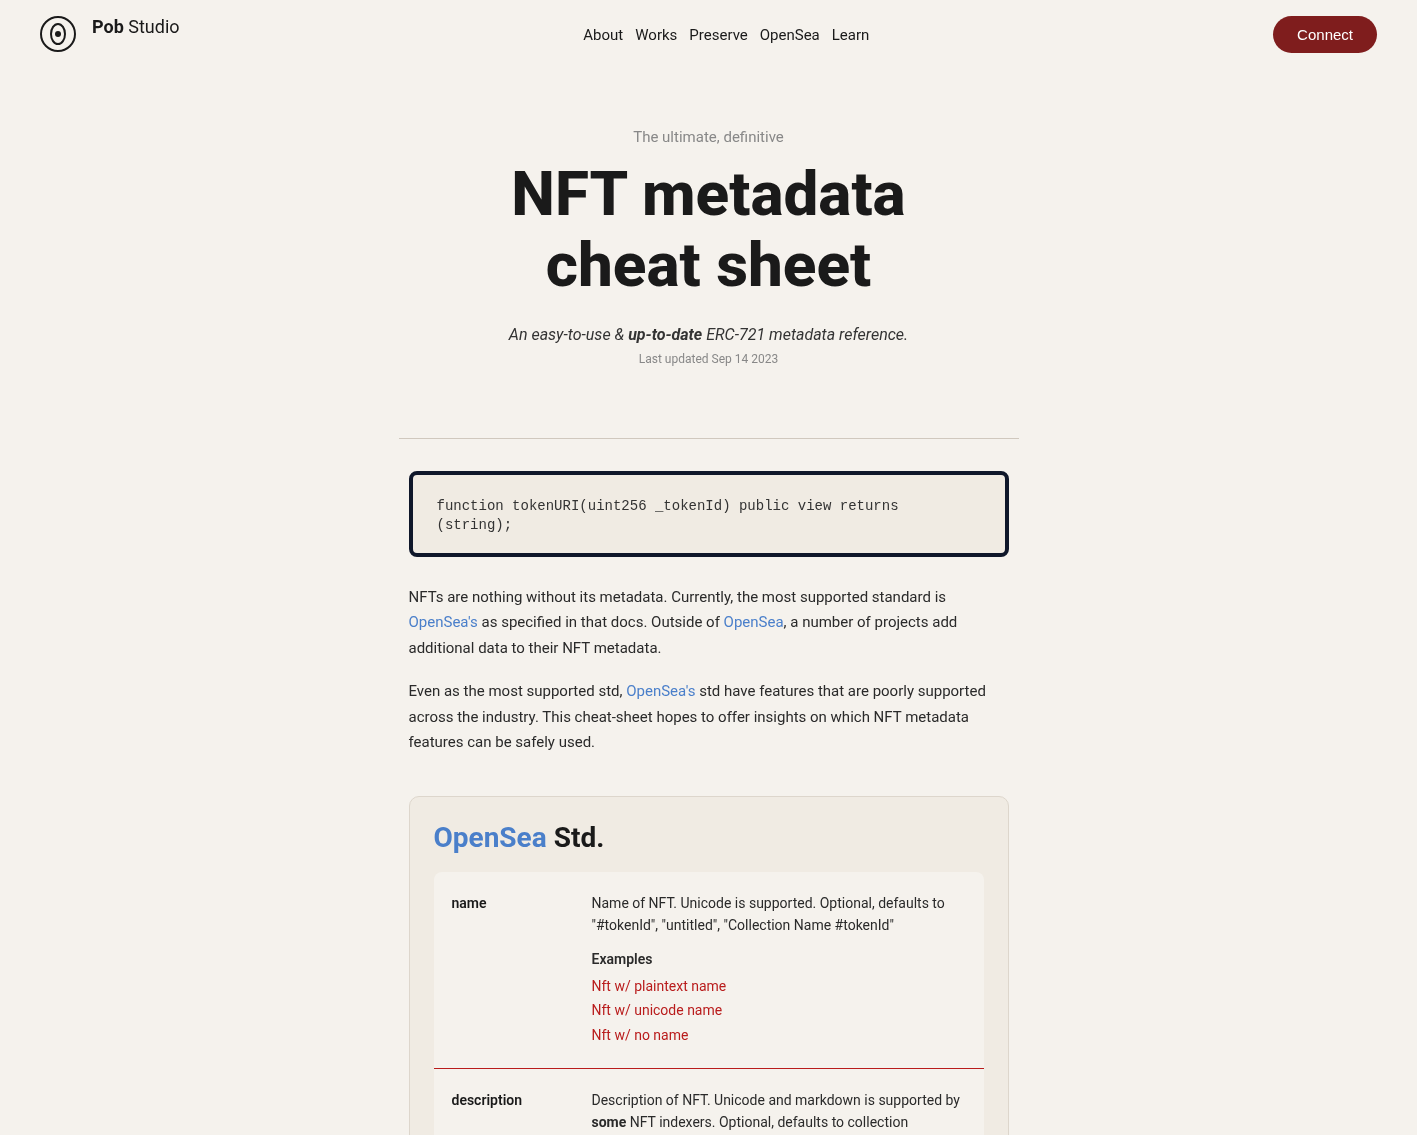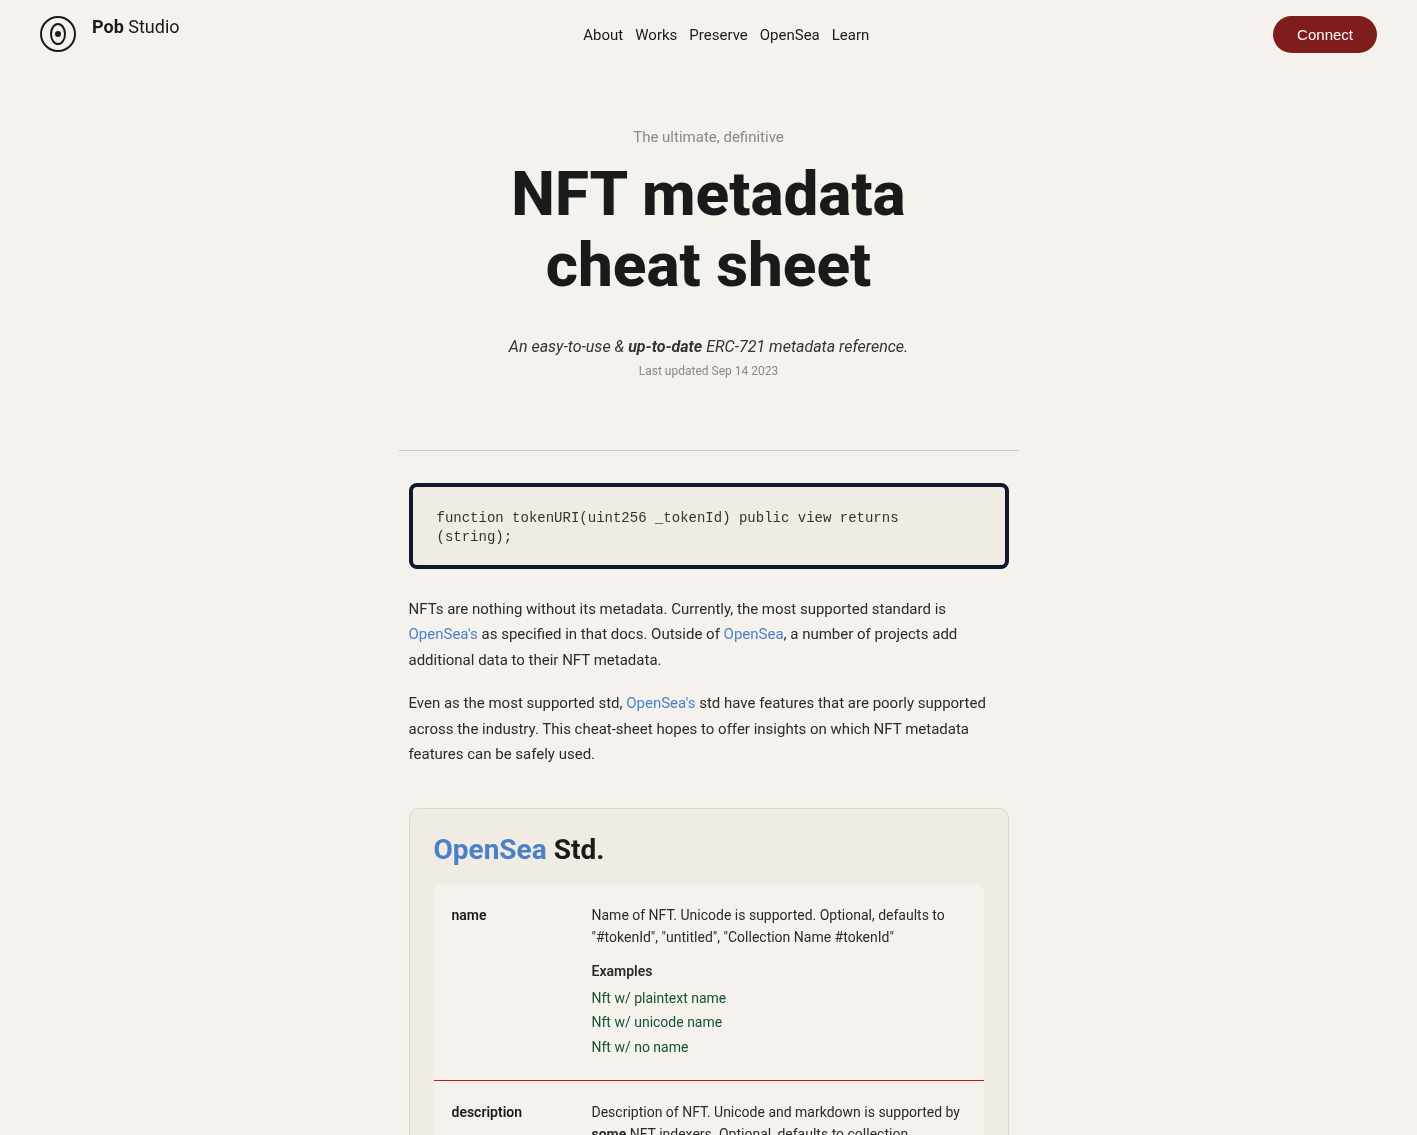--- a/index.html
+++ b/index.html
@@ -87,7 +87,7 @@
       font-size: 62px;
       font-weight: 800;
       line-height: 1.15;
-      margin-bottom: 36px;
+      margin-bottom: 24px;
     }
 
     .hero-desc {

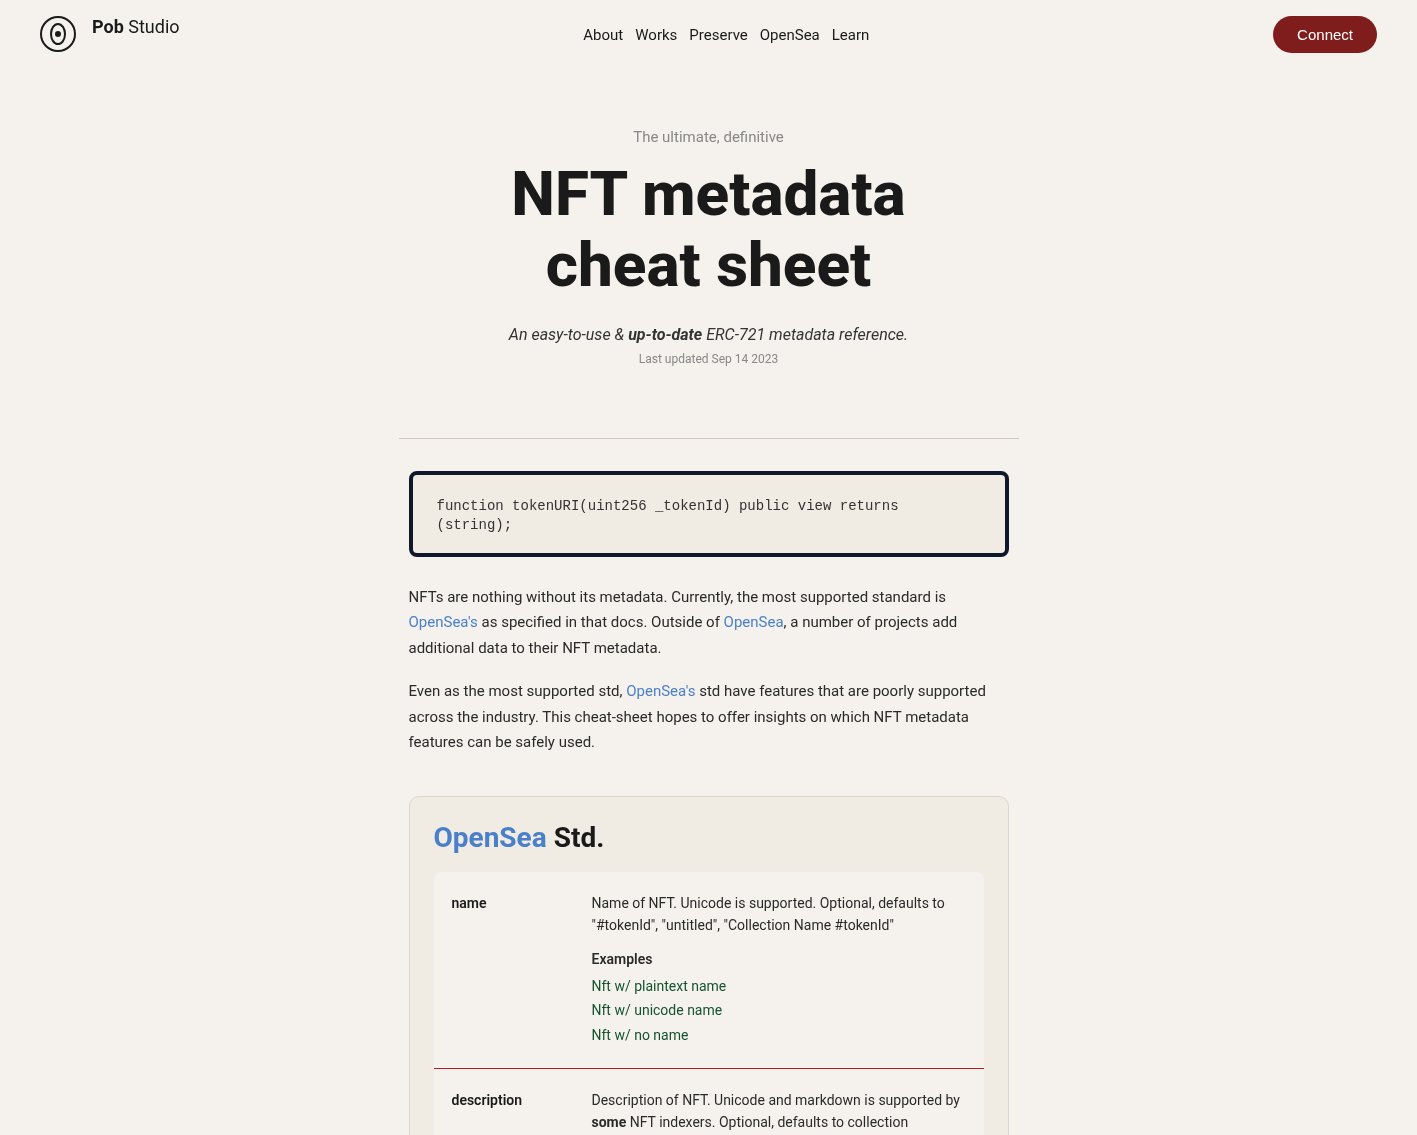--- a/index.html
+++ b/index.html
@@ -211,7 +211,7 @@
 
     .td-value a {
       display: block;
-      color: #14532d;
+      color: #b91c1c;
       text-decoration: none;
       font-size: 14px;
       margin-bottom: 2px;

